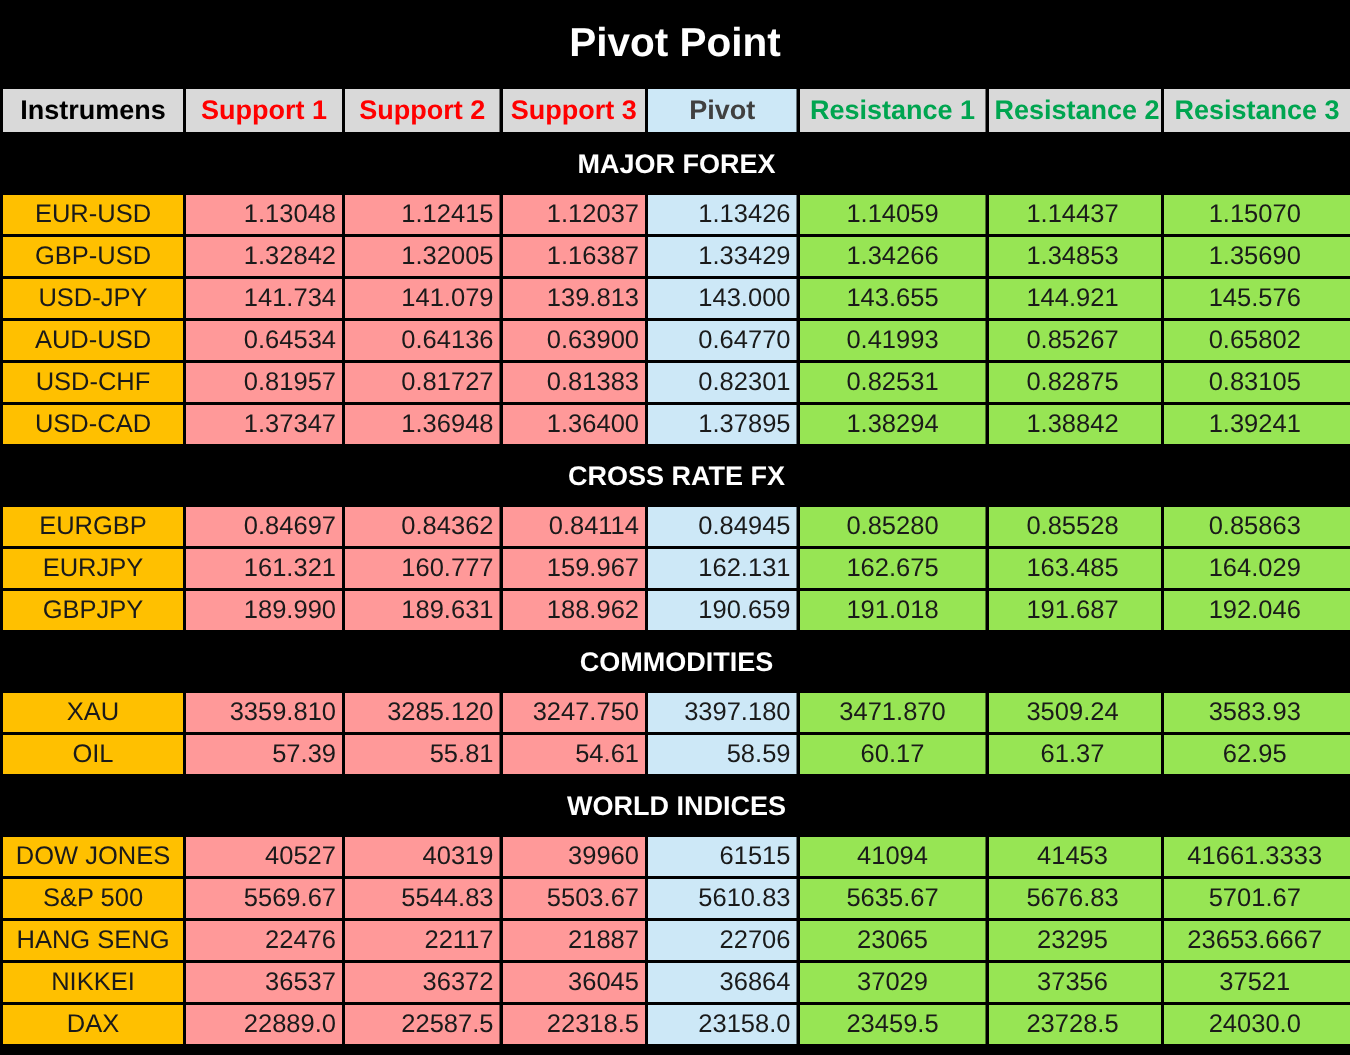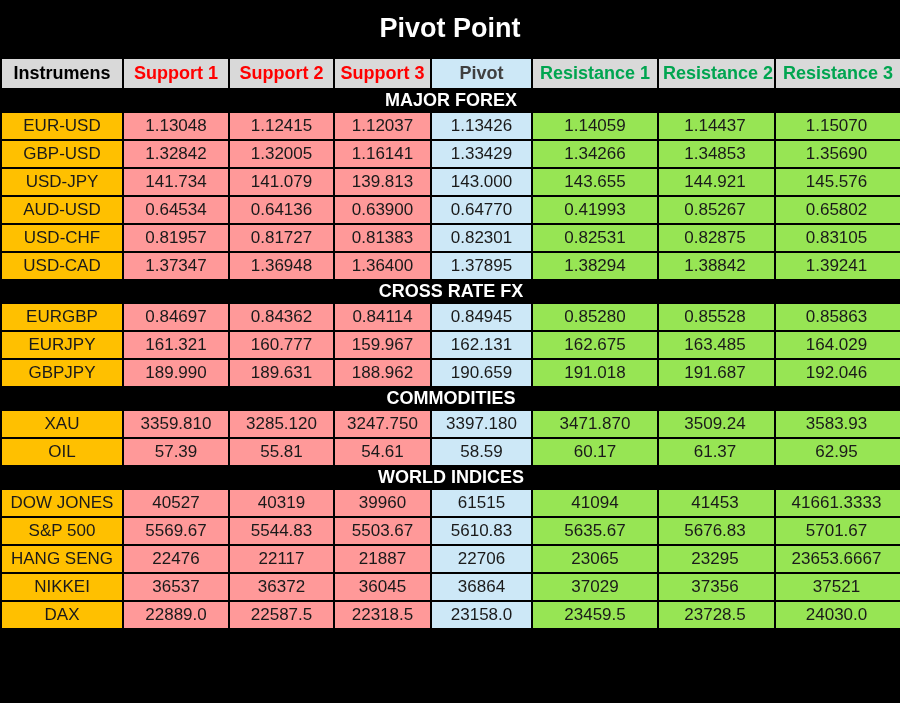--- a/index.html
+++ b/index.html
@@ -56,7 +56,7 @@
     color: var(--band_text, #fff);
     font-weight: bold;
     font-size: 18px;
-    height: 23px;
+    height: 40px;
     border-left: none;
     border-right: none;
   }

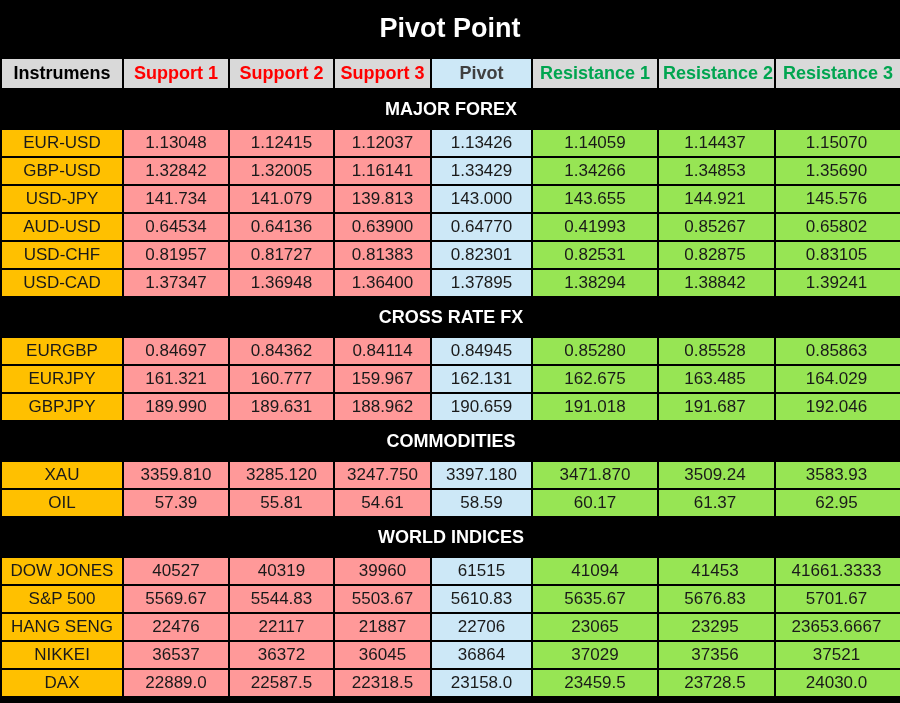--- a/index.html
+++ b/index.html
@@ -61,7 +61,7 @@
     border-right: none;
   }
   td.instrument  { background: var(--instrument_bg, #FFC000); }
-  td.support-c   { background: var(--support_bg, #FF9999); }
+  td.support-c   { background: var(--support_bg, #FF9999); text-align: right; }
   td.pivot-c     { background: var(--pivot_bg, #CDE8F7); }
   td.resist-c    { background: var(--resistance_bg, #97E554); }
   td.align-right { padding-right: 7px; }

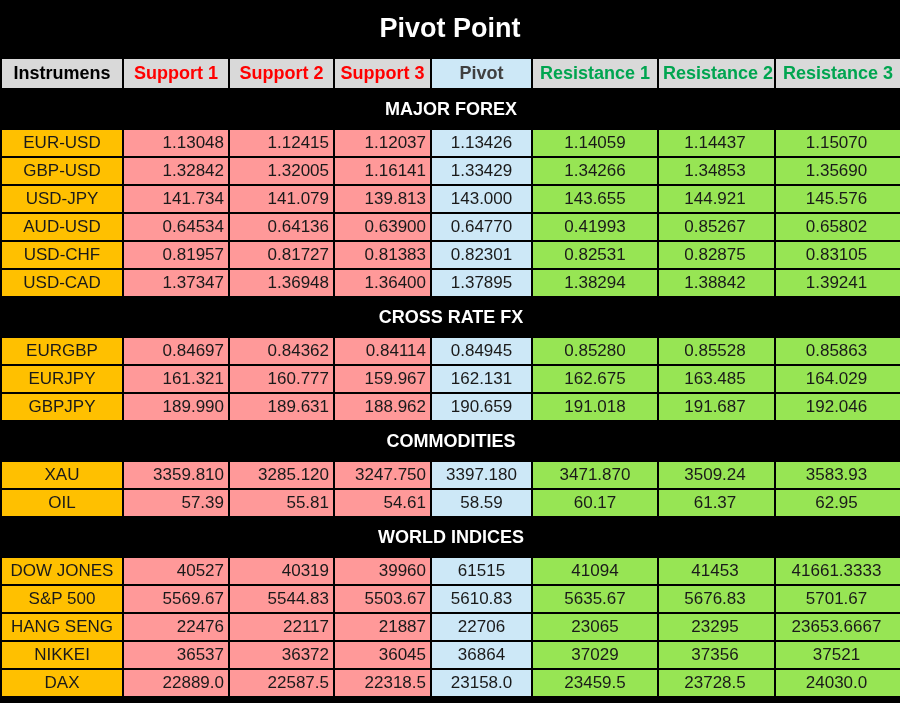--- a/index.html
+++ b/index.html
@@ -62,7 +62,7 @@
   }
   td.instrument  { background: var(--instrument_bg, #FFC000); }
   td.support-c   { background: var(--support_bg, #FF9999); text-align: right; }
-  td.pivot-c     { background: var(--pivot_bg, #CDE8F7); }
+  td.pivot-c     { background: var(--pivot_bg, #CDE8F7); text-align: right; }
   td.resist-c    { background: var(--resistance_bg, #97E554); }
   td.align-right { padding-right: 7px; }
 </style>

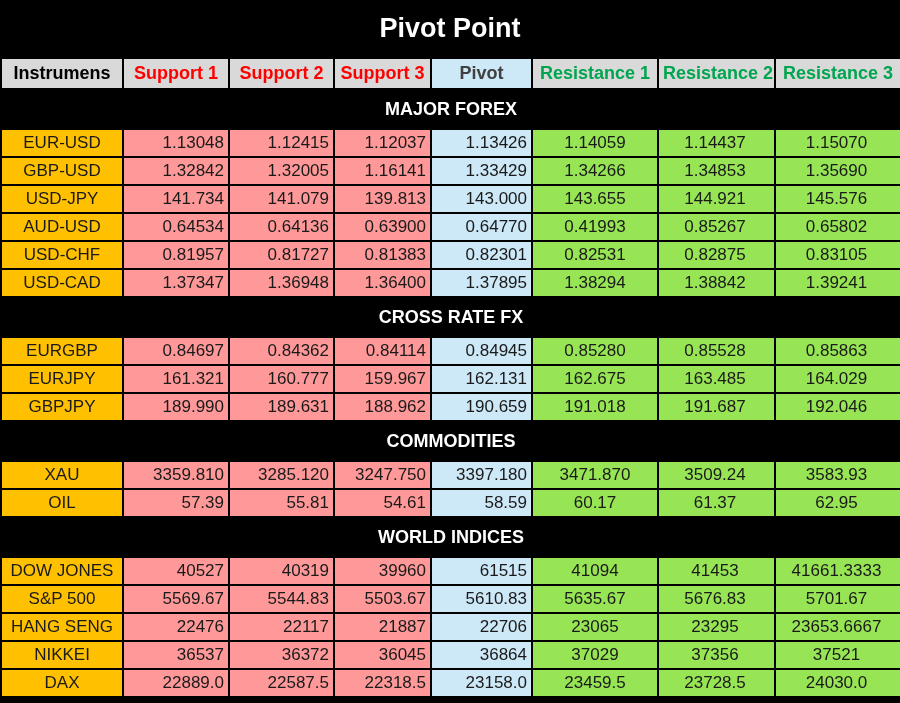--- a/index.html
+++ b/index.html
@@ -112,7 +112,7 @@
           <td class="instrument">GBP-USD</td>
           <td class="support-c">1.32842</td>
           <td class="support-c">1.32005</td>
-          <td class="support-c">1.16141</td>
+          <td class="support-c">1.16387</td>
           <td class="pivot-c">1.33429</td>
           <td class="resist-c">1.34266</td>
           <td class="resist-c align-right">1.34853</td>

